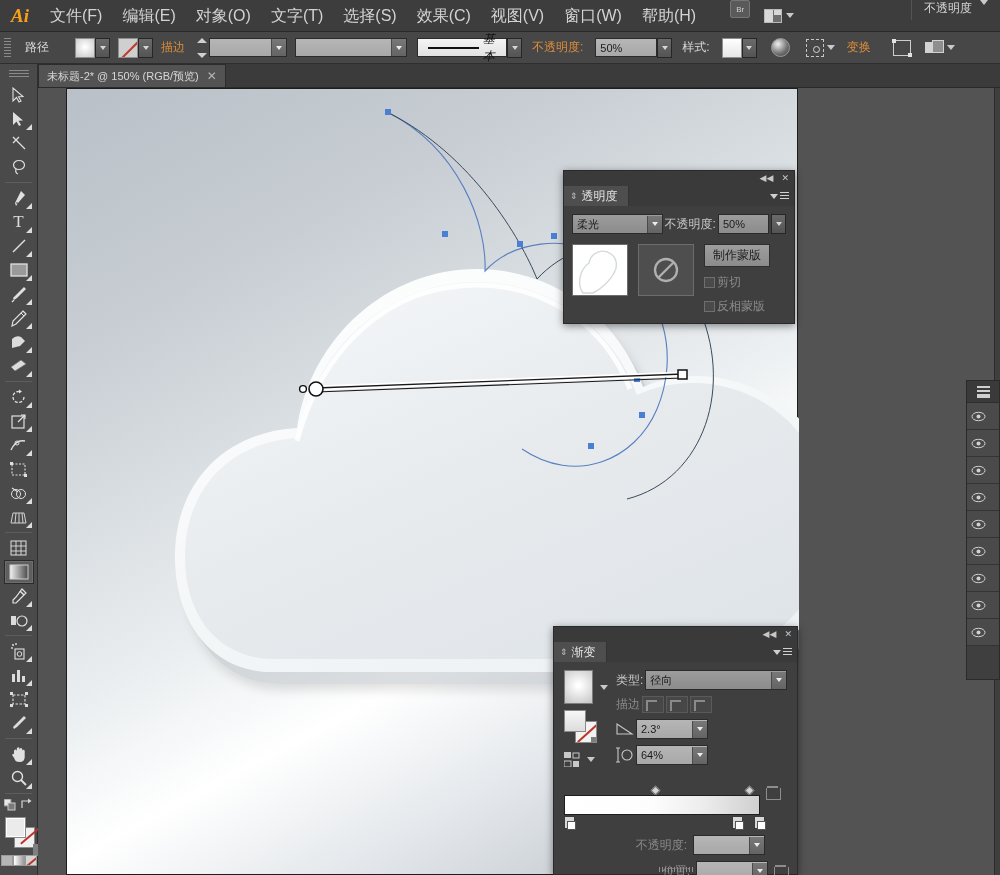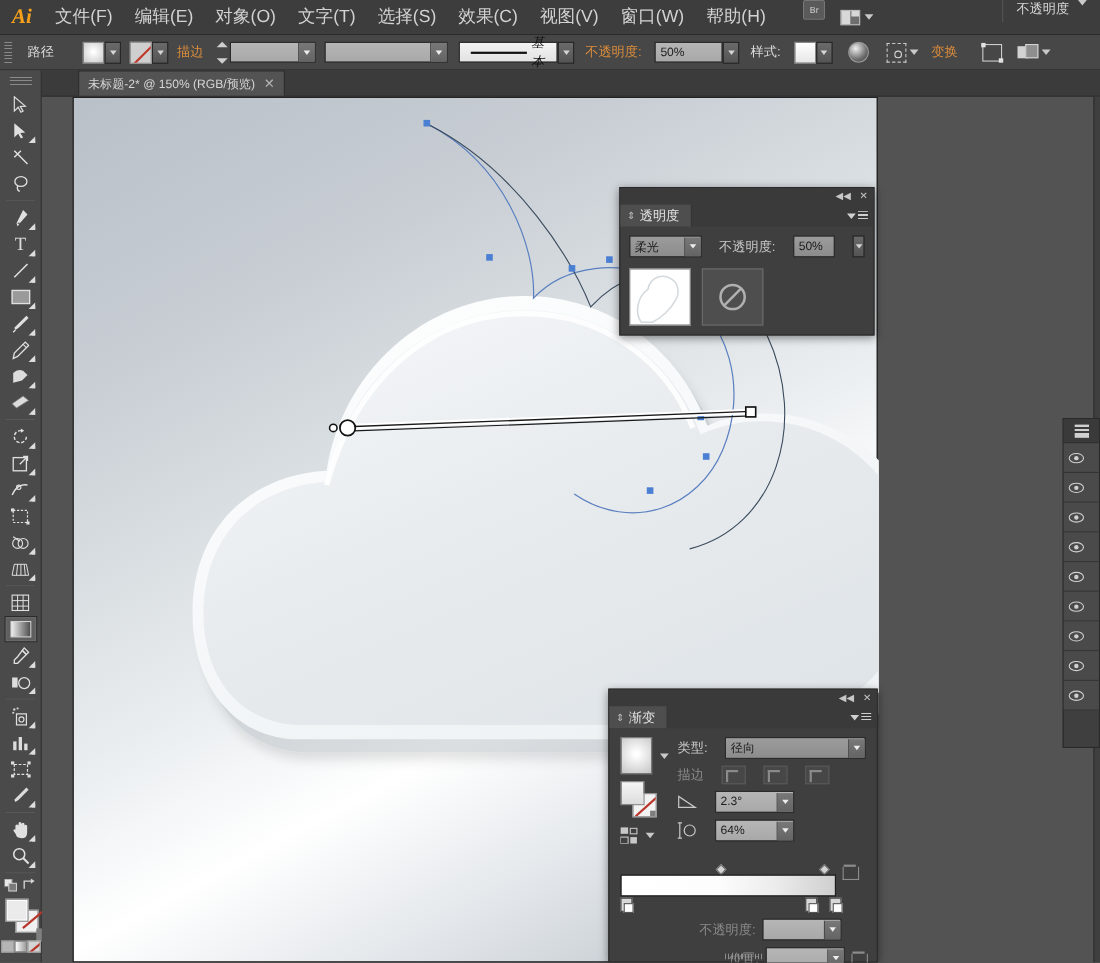--- a/index.html
+++ b/index.html
@@ -121,7 +121,7 @@
   }
   .doctab {
     height:23px;background:#535353;border:1px solid #2c2c2c;border-bottom:none;
-    display:flex;align-items:center;padding:0 8px;gap:8px;color:#d6d6d6;font-size:11px;margin-left:33px;
+    display:flex;align-items:center;padding:0 8px;gap:8px;color:#d6d6d6;font-size:11px;
   }
   .tab-close { color:#b5b5b5;font-size:12px;line-height:1; }
 

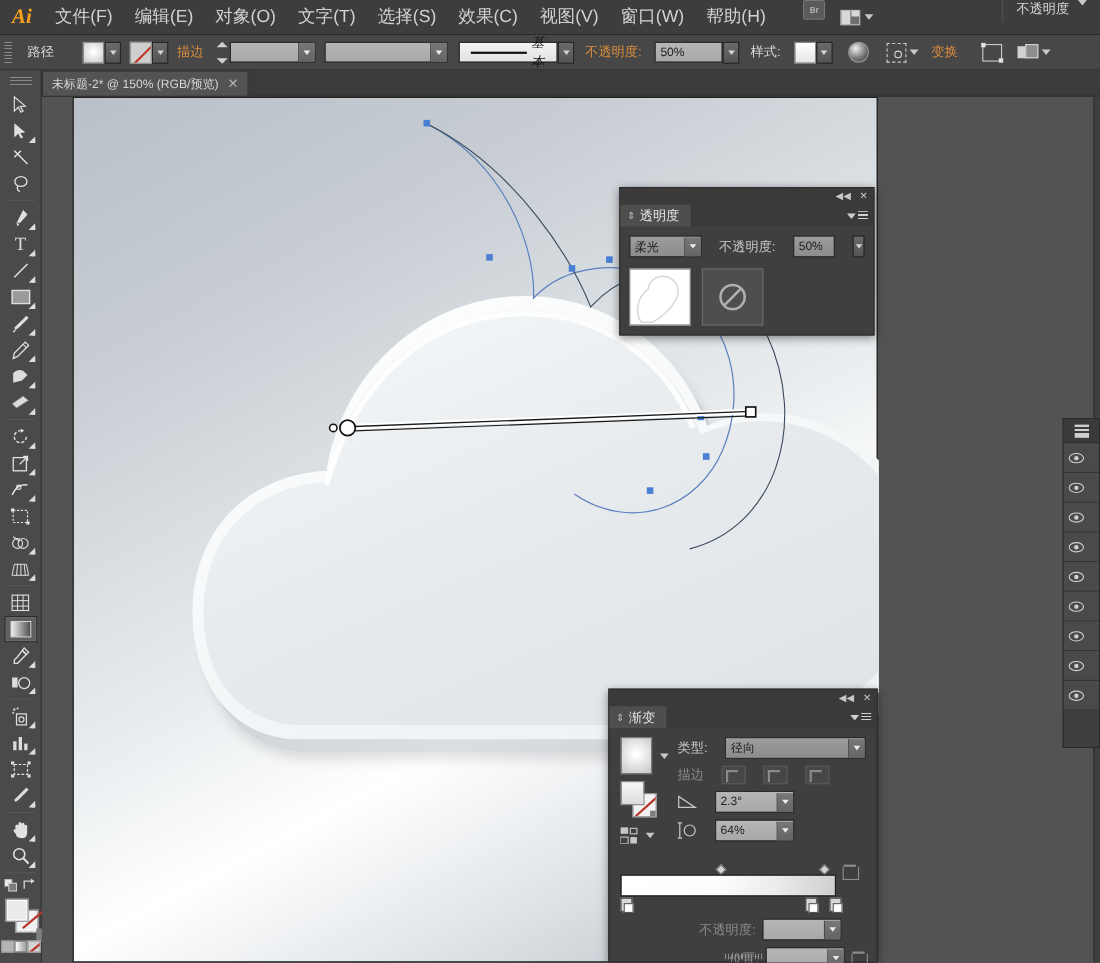--- a/index.html
+++ b/index.html
@@ -183,7 +183,7 @@
   .pm-lines{width:9px;height:8px;background:repeating-linear-gradient(to bottom,#d0d0d0 0 1px,transparent 1px 3px);}
   .panel-body{ padding:8px; }
 
-  .row{display:flex;align-items:center;gap:16px;}
+  .row{display:flex;align-items:center;gap:2px;}
   .lbl{color:#c9c9c9;font-size:12px;white-space:nowrap;}
   .lbl.dim{color:#8a8a8a;}
 

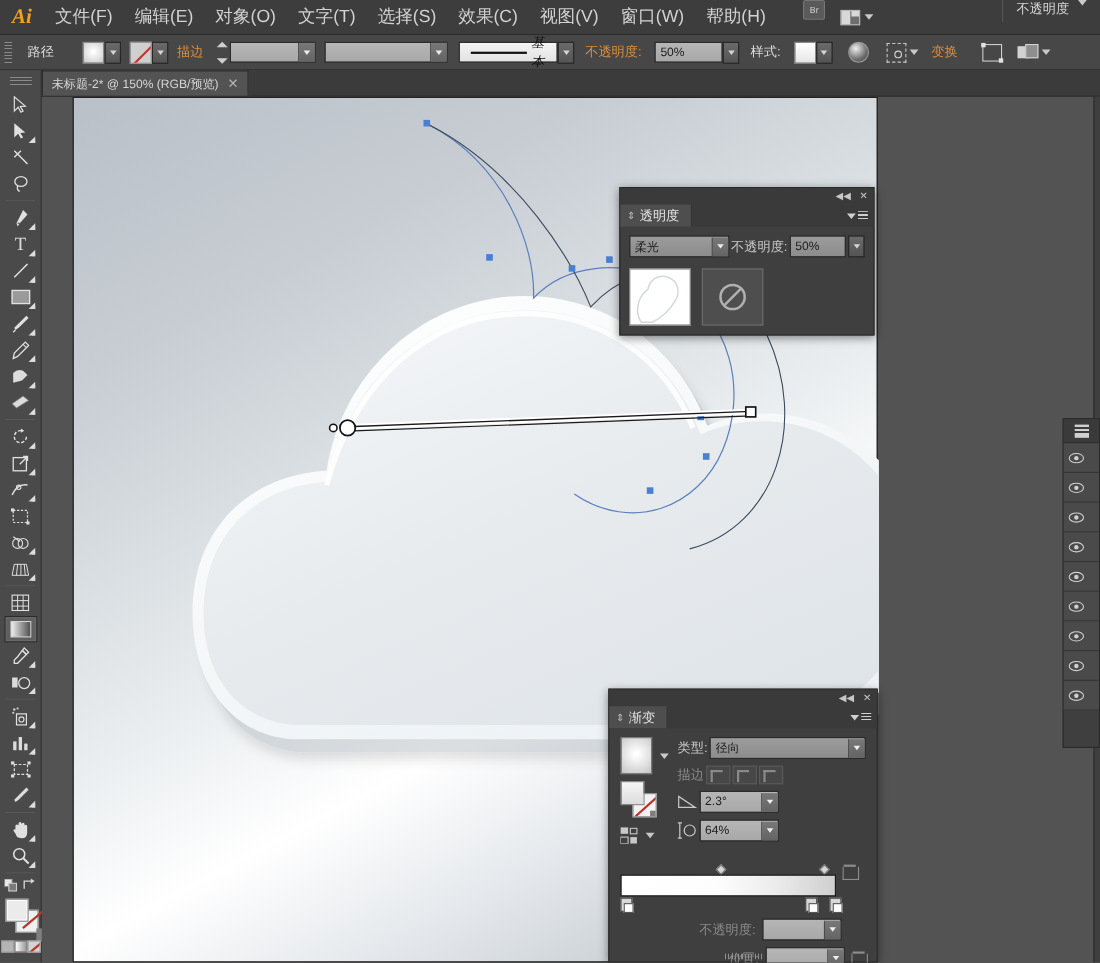--- a/index.html
+++ b/index.html
@@ -729,6 +729,17 @@
             <line x1="6" y1="22" x2="22" y2="6" stroke="#b0b0b0" stroke-width="2.3"></line>
           </svg>
         </div>
+        <div style="display:flex;flex-direction:column;gap:7px;">
+          <div class="btn-gray">制作蒙版</div>
+          <div class="row">
+            <span class="chk"></span>
+            <span class="lbl dim">剪切</span>
+          </div>
+          <div class="row">
+            <span class="chk"></span>
+            <span class="lbl dim">反相蒙版</span>
+          </div>
+        </div>
       </div>
     </div>
   </div>

